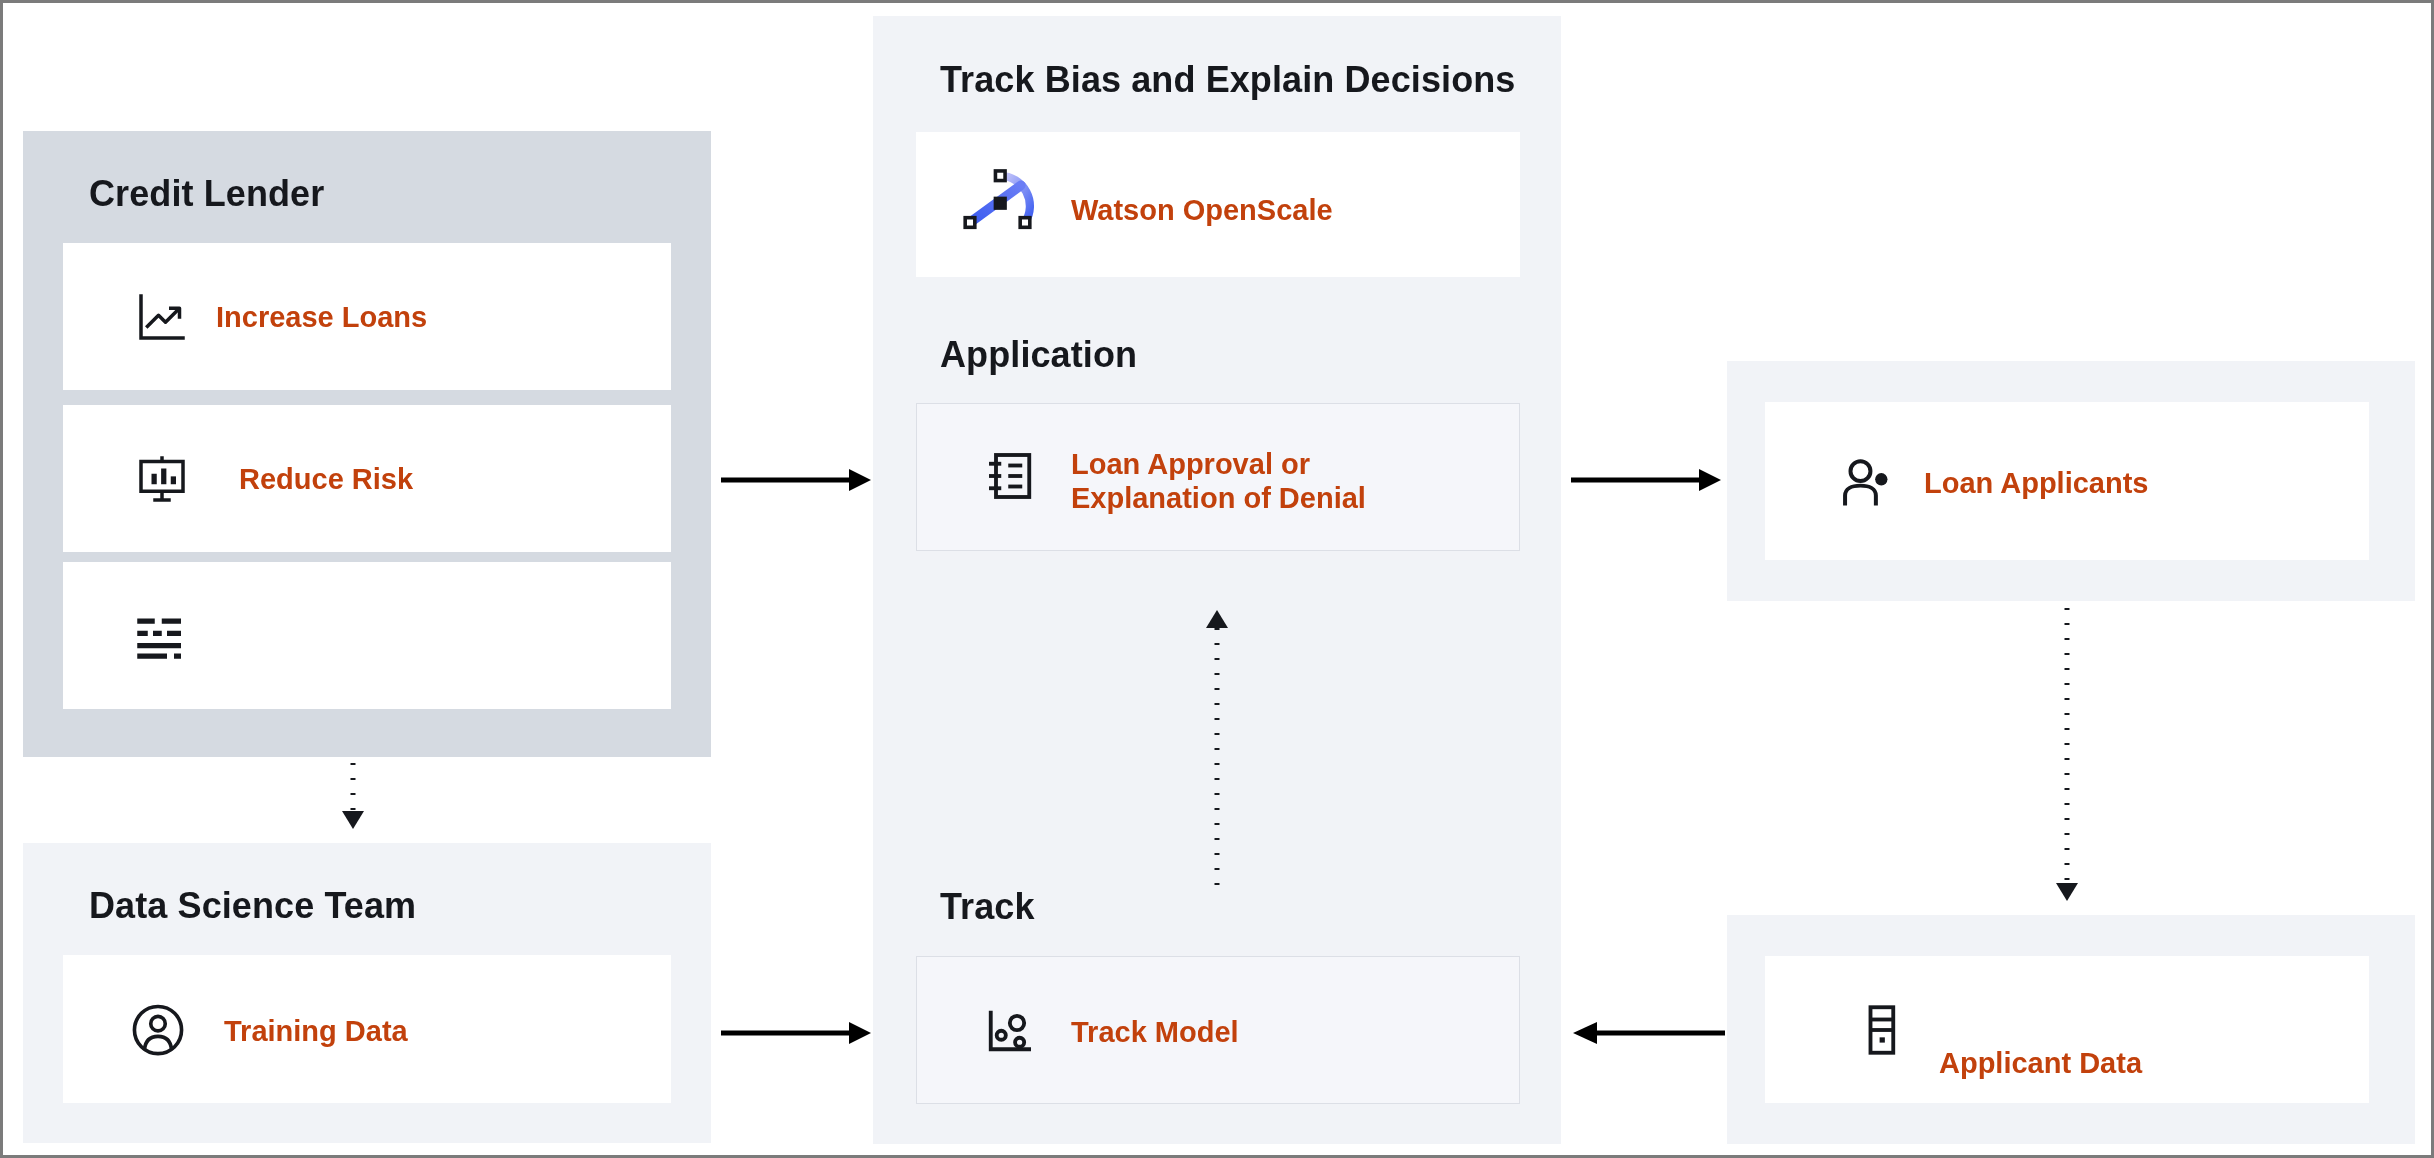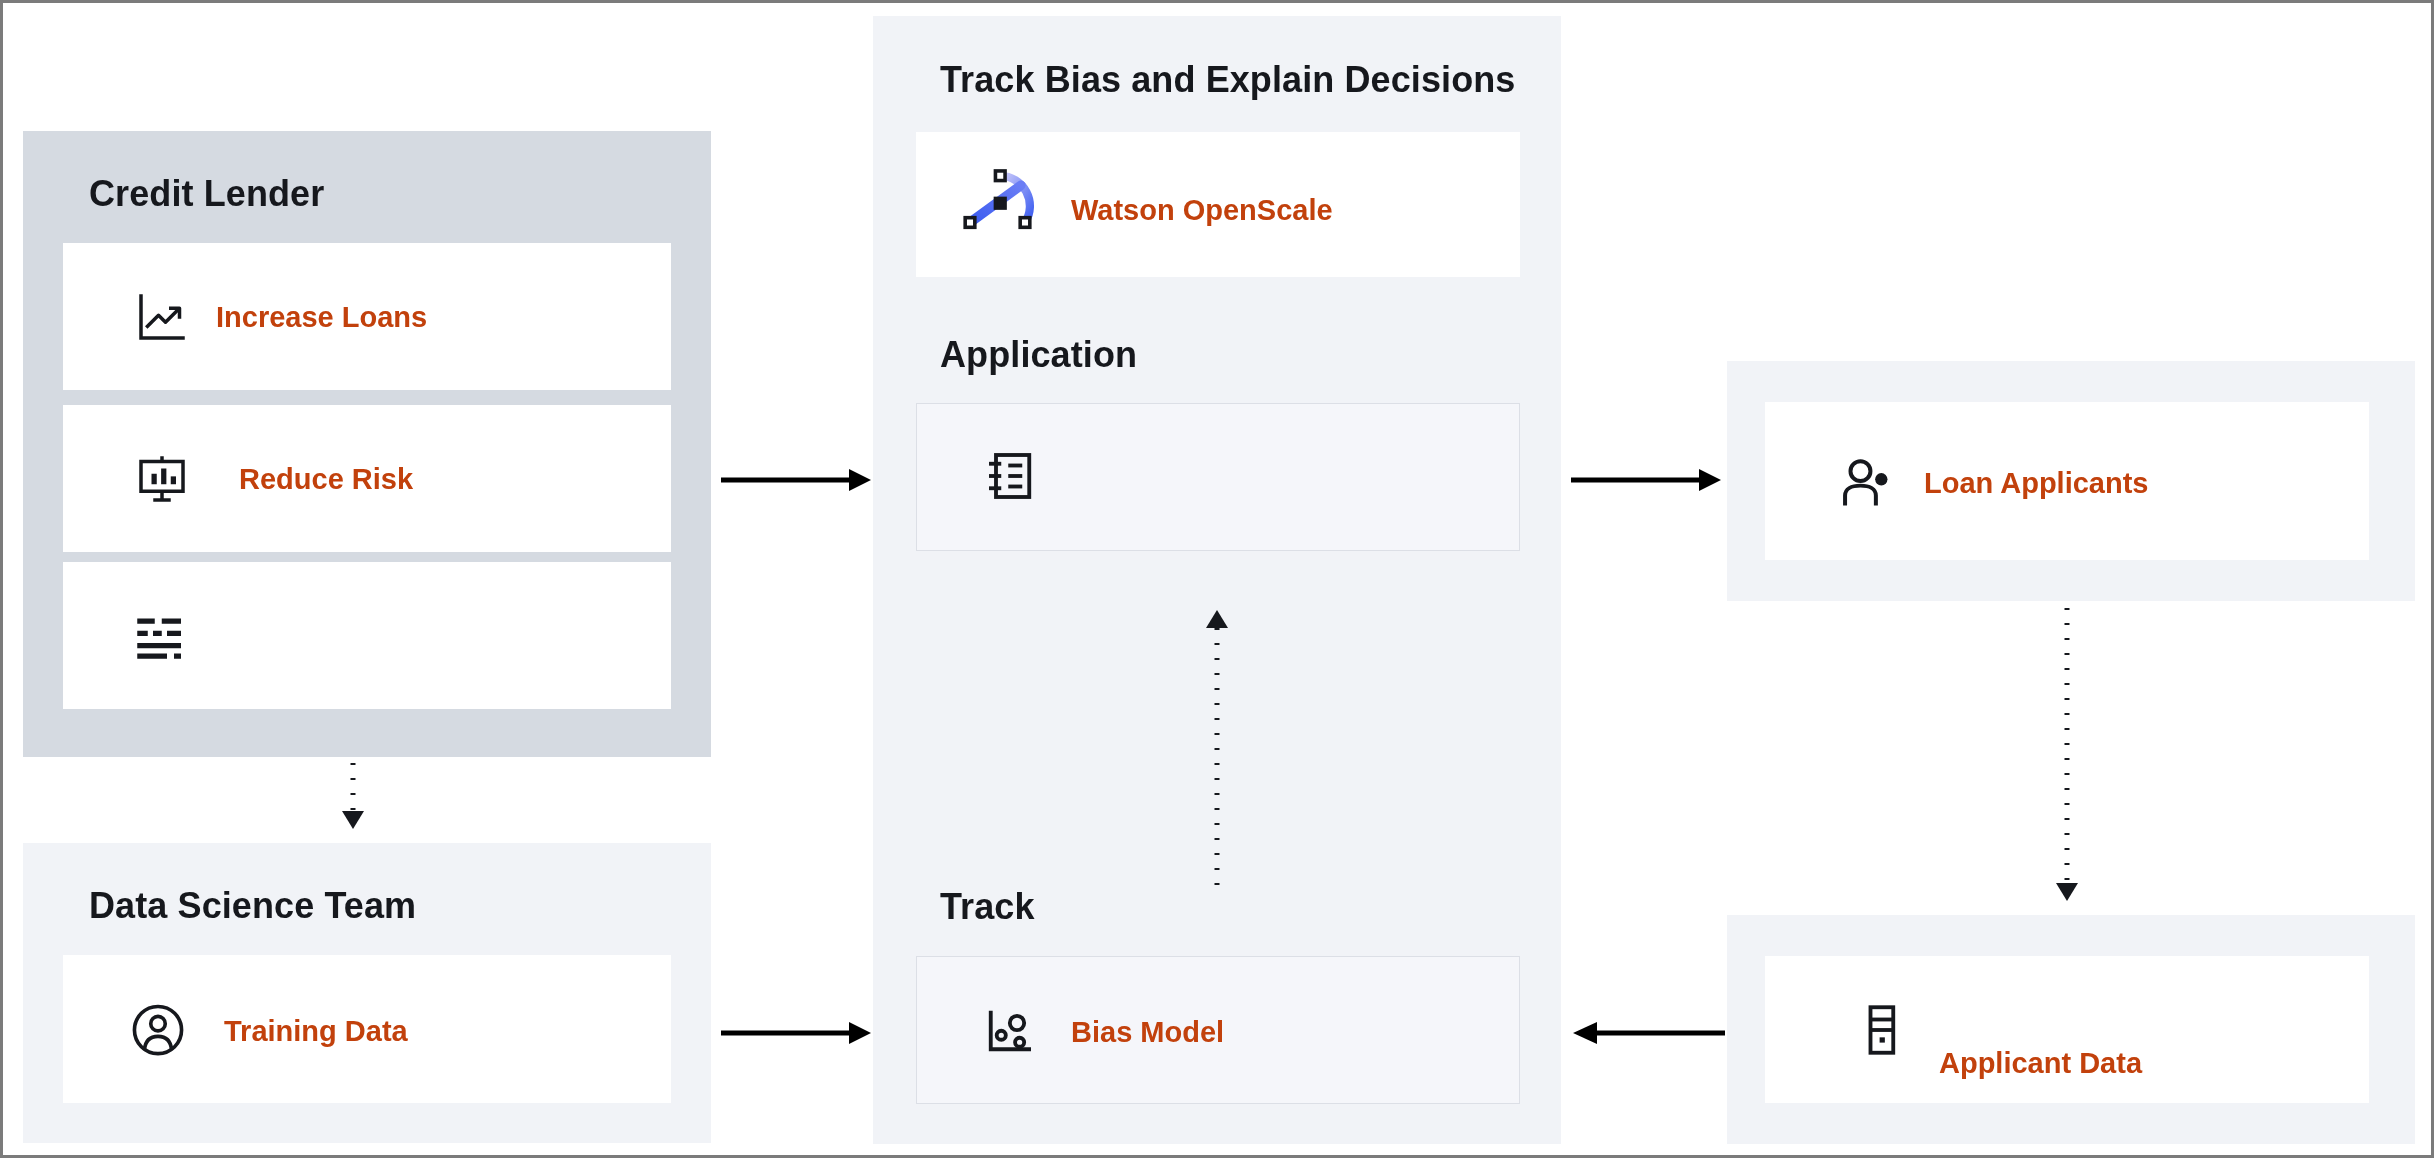--- a/index.html
+++ b/index.html
@@ -203,6 +203,8 @@
       <line x1="15" y1="22" x2="23" y2="22"></line>
     </svg>
   </div>
+  <div class="card-label" style="left:1068px; top:444px;">Loan Approval or
+Explanation of Denial</div>
 
   <div class="arrow" style="left:1200px; top:605px;">
     <svg width="28" height="283">

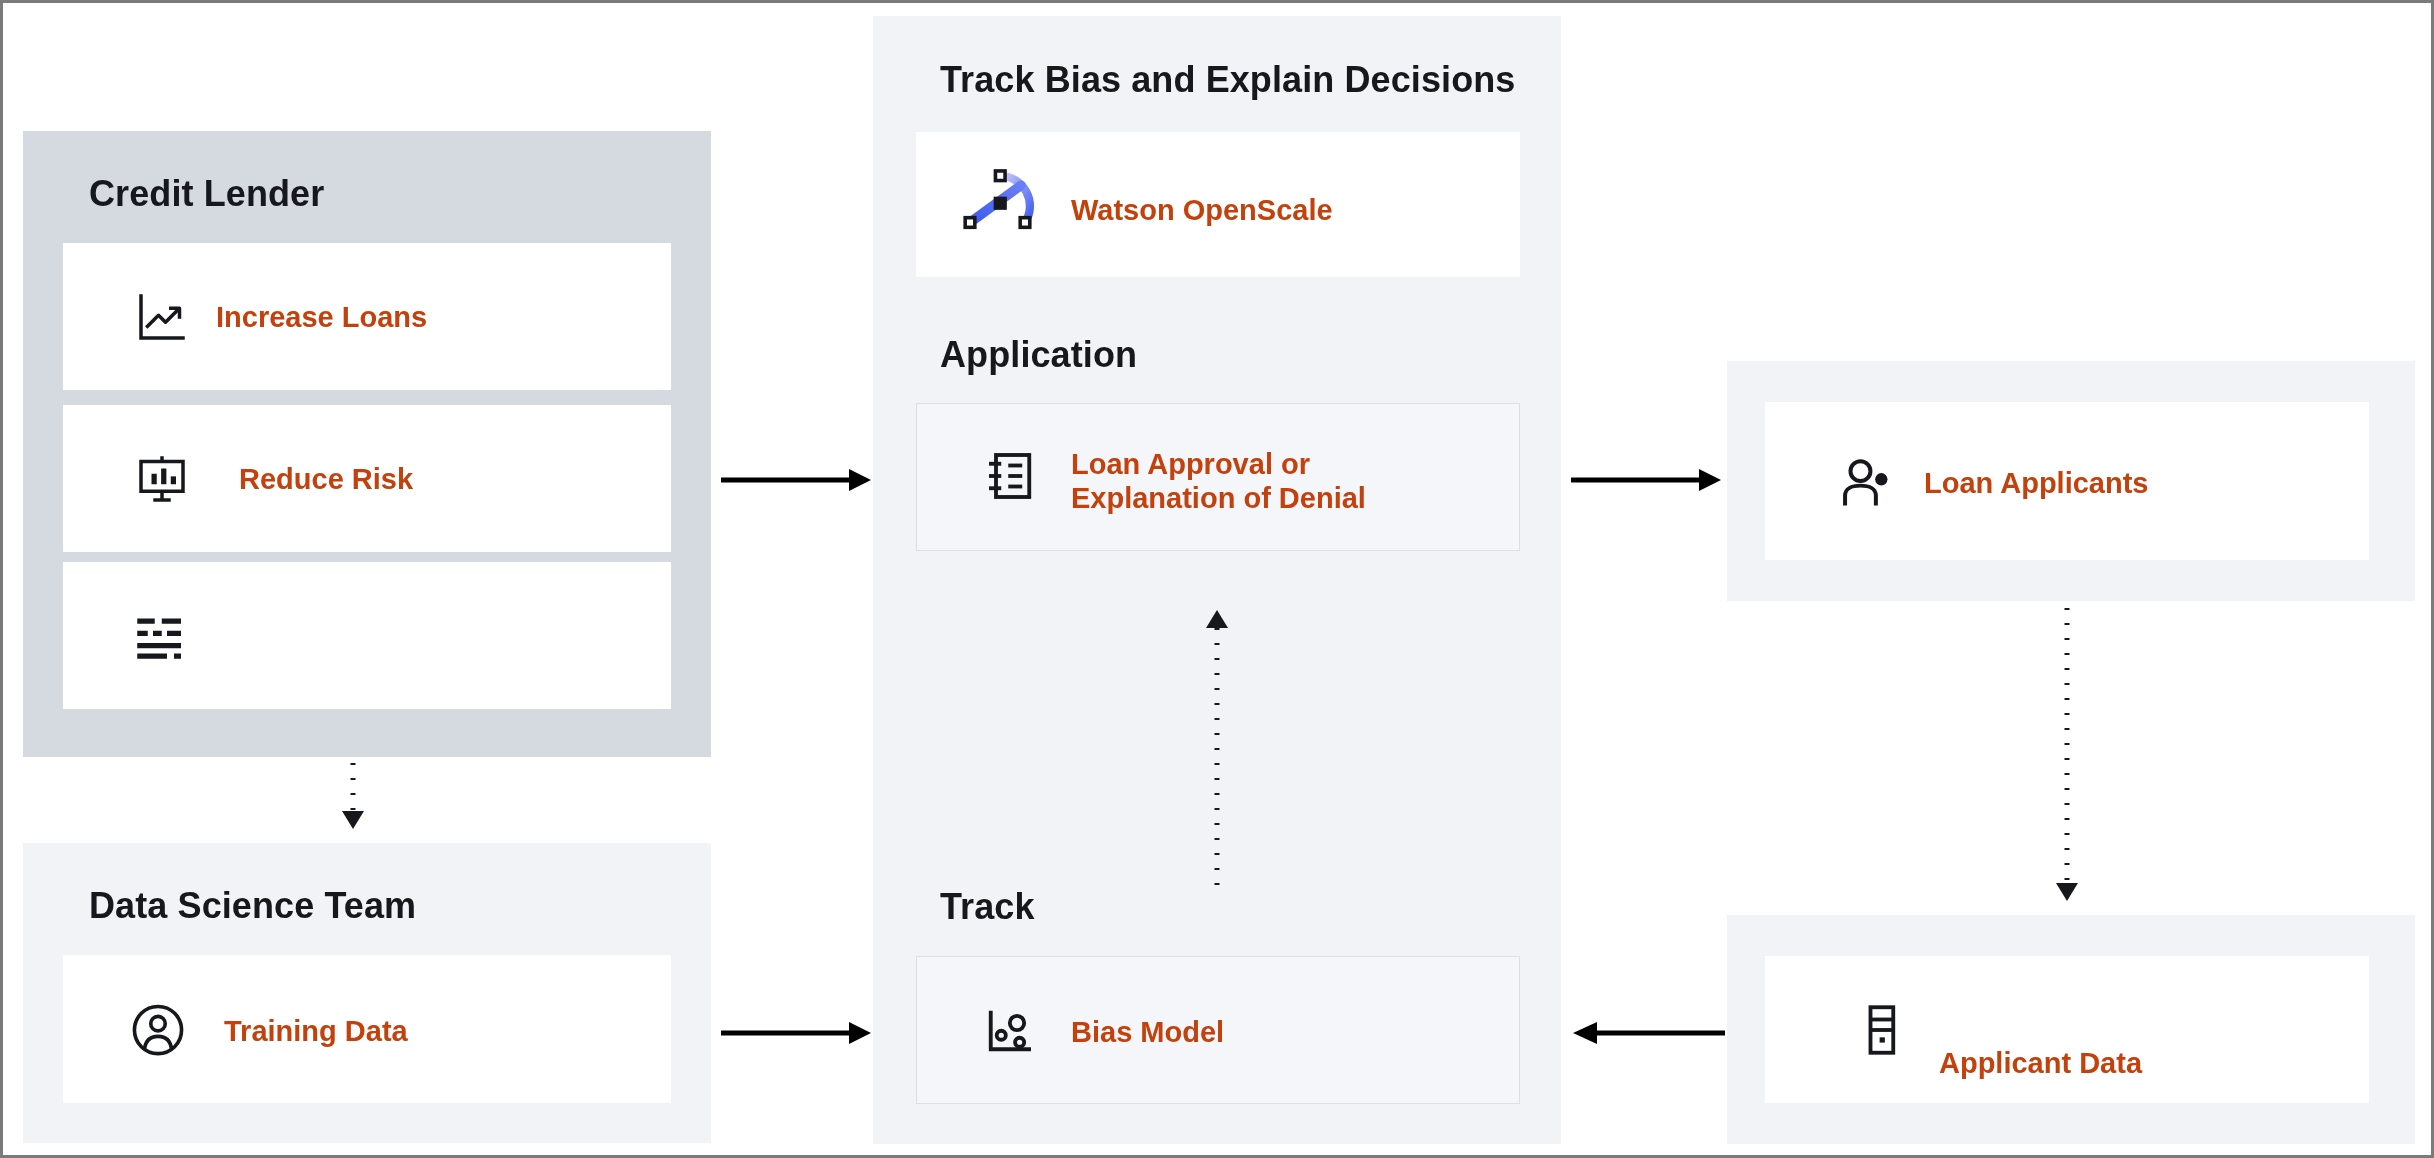--- a/index.html
+++ b/index.html
@@ -224,7 +224,7 @@
       <circle cx="21.5" cy="23" r="2.6"></circle>
     </svg>
   </div>
-  <div class="card-label" style="left:1068px; top:1012px;">Bias Model</div>
+  <div class="card-label" style="left:1068px; top:1012px;">Track Model</div>
 
   <div class="arrow" style="left:1568px; top:463px;">
     <svg width="152" height="28">

